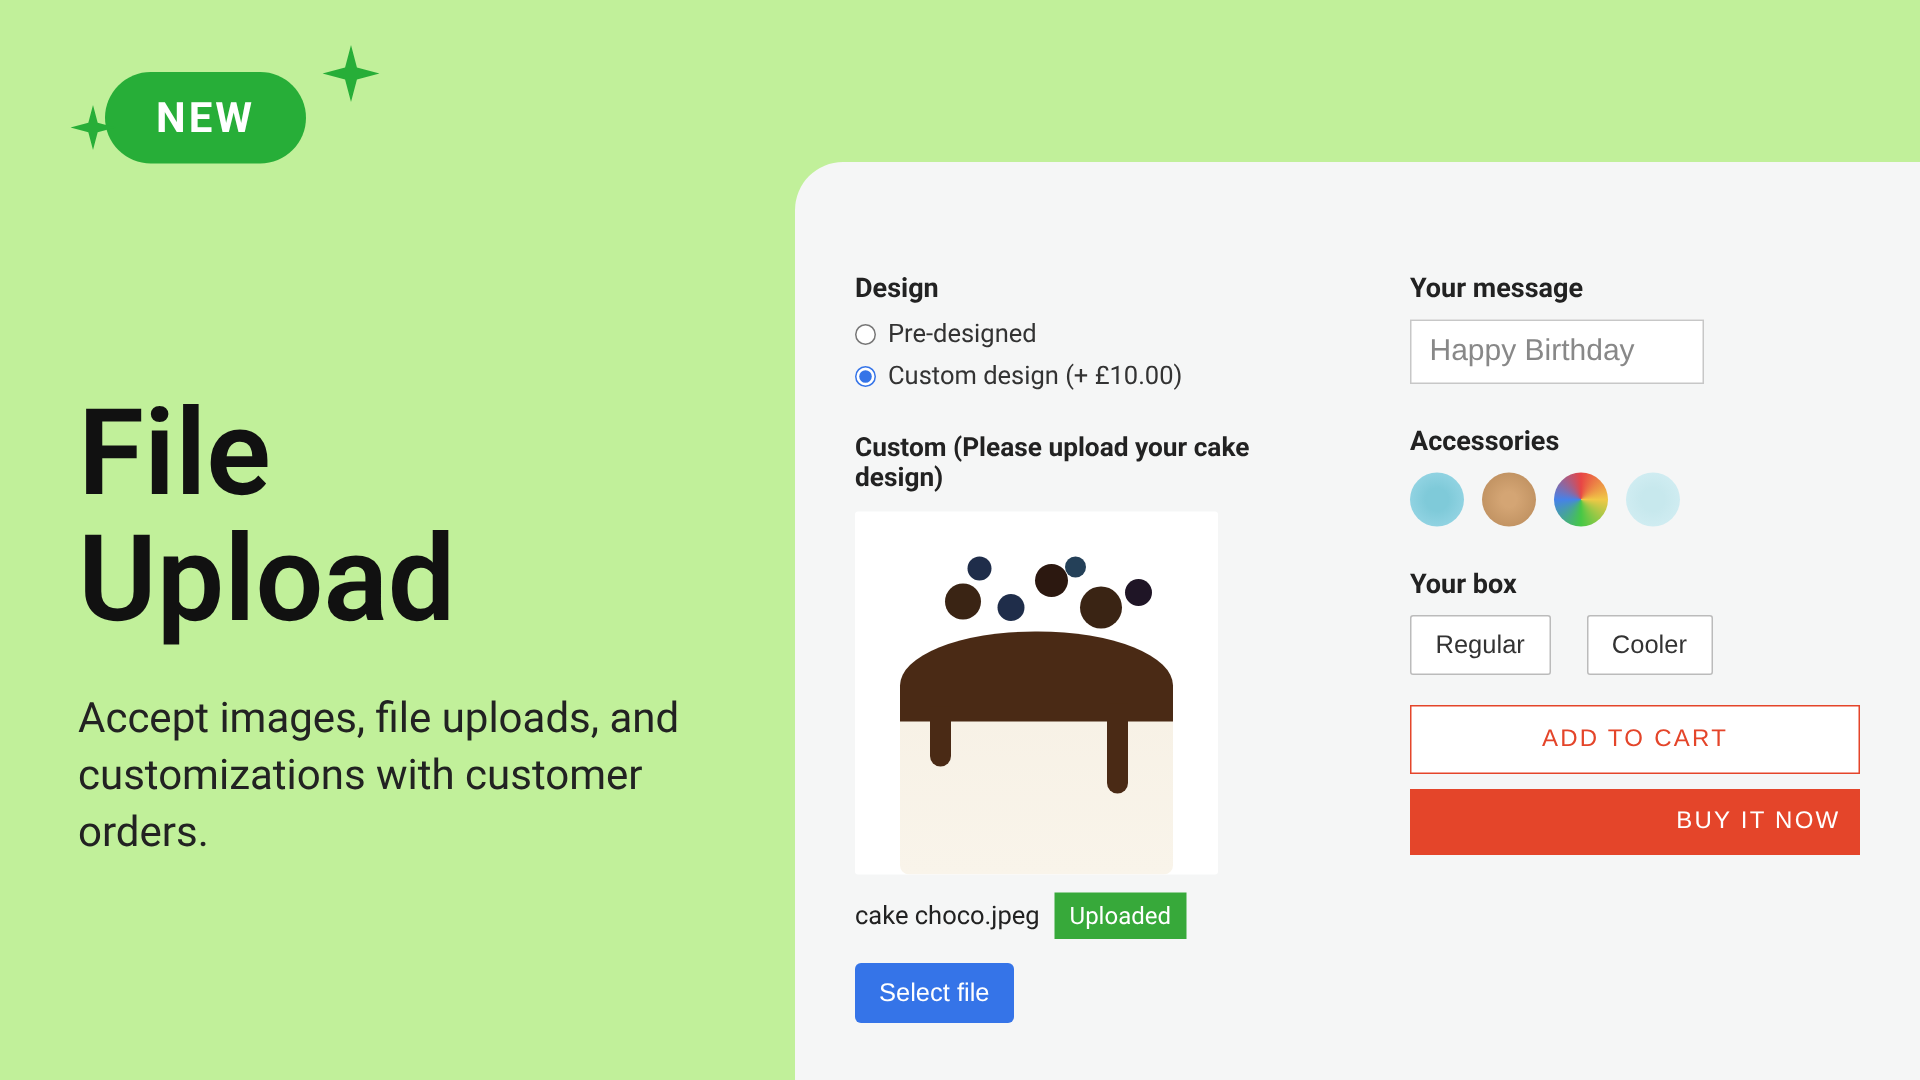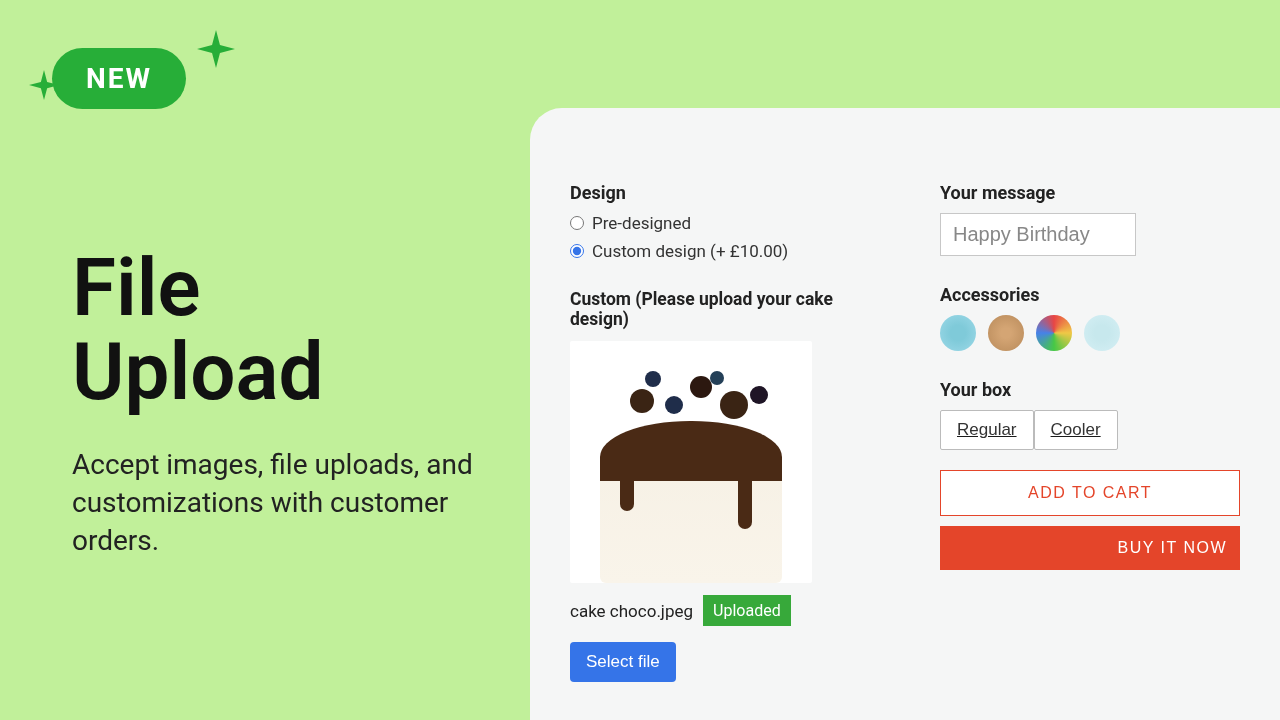--- a/index.html
+++ b/index.html
@@ -15,7 +15,7 @@
 .badge-wrap {
   position: absolute;
   top: 30px;
-  left: 17px;
+  left: 35px;
 }
 .new-badge {
   background: #27ae38;

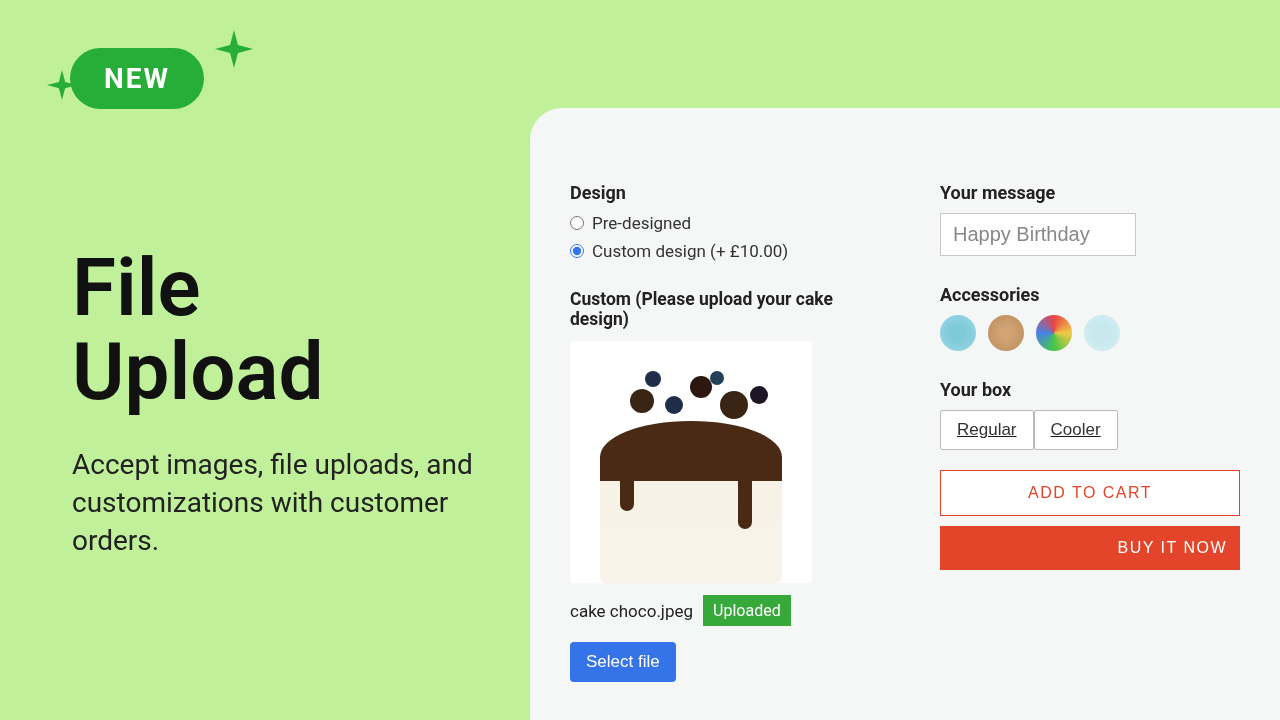--- a/index.html
+++ b/index.html
@@ -39,9 +39,8 @@
 .hero {
   position: absolute;
   left: 52px;
-  top: 246px;
+  top: 260px;
   width: 440px;
-  margin-left: 20px;
 }
 .hero h1 {
   font-size: 80px;

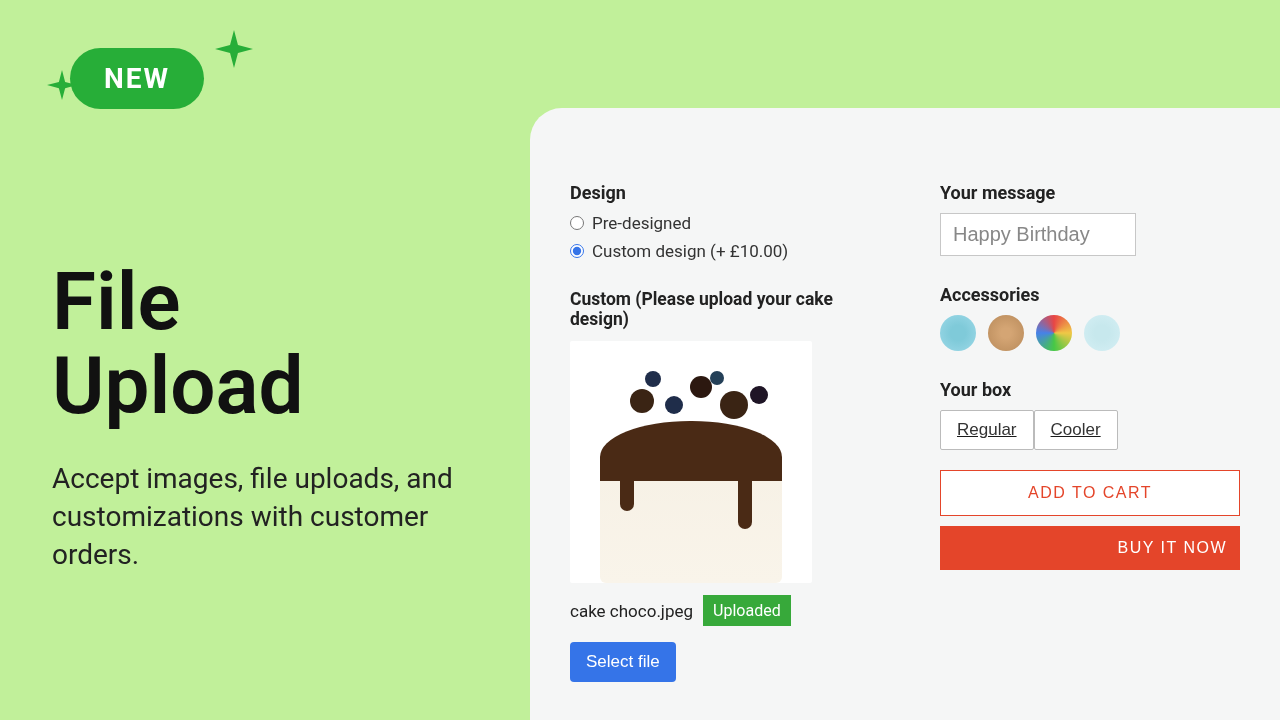--- a/index.html
+++ b/index.html
@@ -167,7 +167,7 @@
 .acc2{background:radial-gradient(circle,#d4a574 20%,#b88a5a);}
 .acc3{background:conic-gradient(#e84545,#f0c846,#46c846,#4682e8,#e84545);}
 .acc4{background:radial-gradient(circle,#c7e8ed 30%,#d5eff4);}
-.btn-row { display: flex; gap: 0; margin-top: 10px; text-decoration: underline; }
+.btn-row { display: flex; gap: 24px; margin-top: 10px; }
 .opt-btn {
   border: 1px solid #bbb;
   background: #fff;

